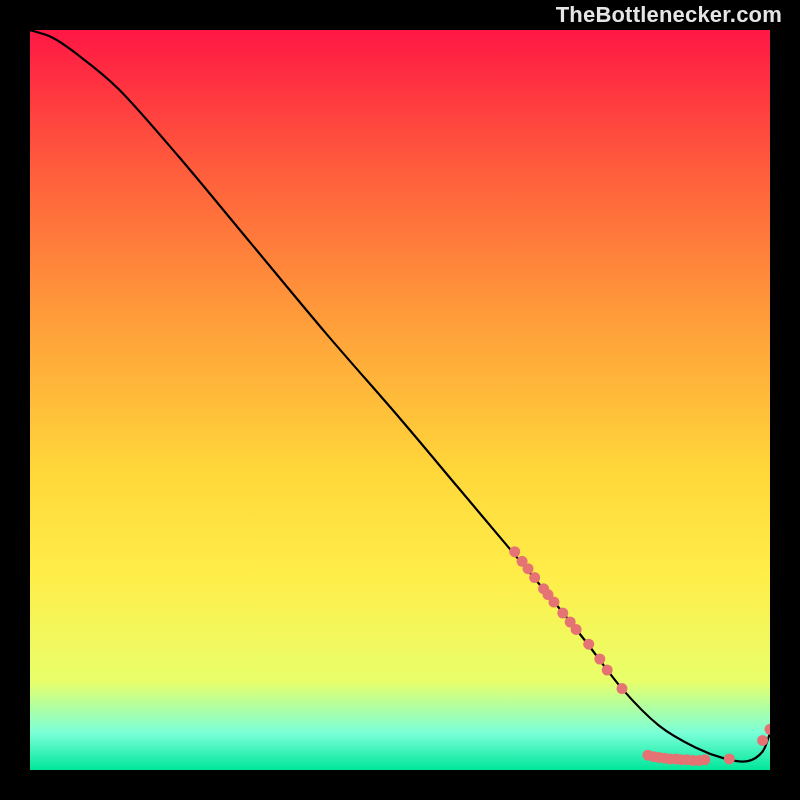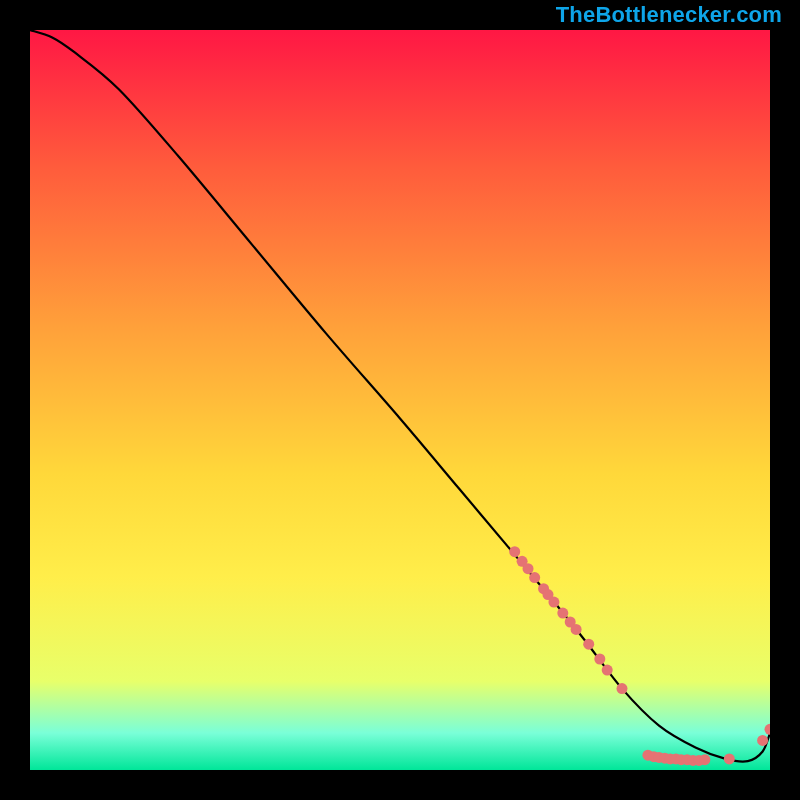--- a/index.html
+++ b/index.html
@@ -23,7 +23,7 @@
     right: 18px;
     font-size: 22px;
     font-weight: 600;
-    color: #0ea5e9;
+    color: #e5e5e5;
     letter-spacing: 0.2px;
     user-select: none;
   }

